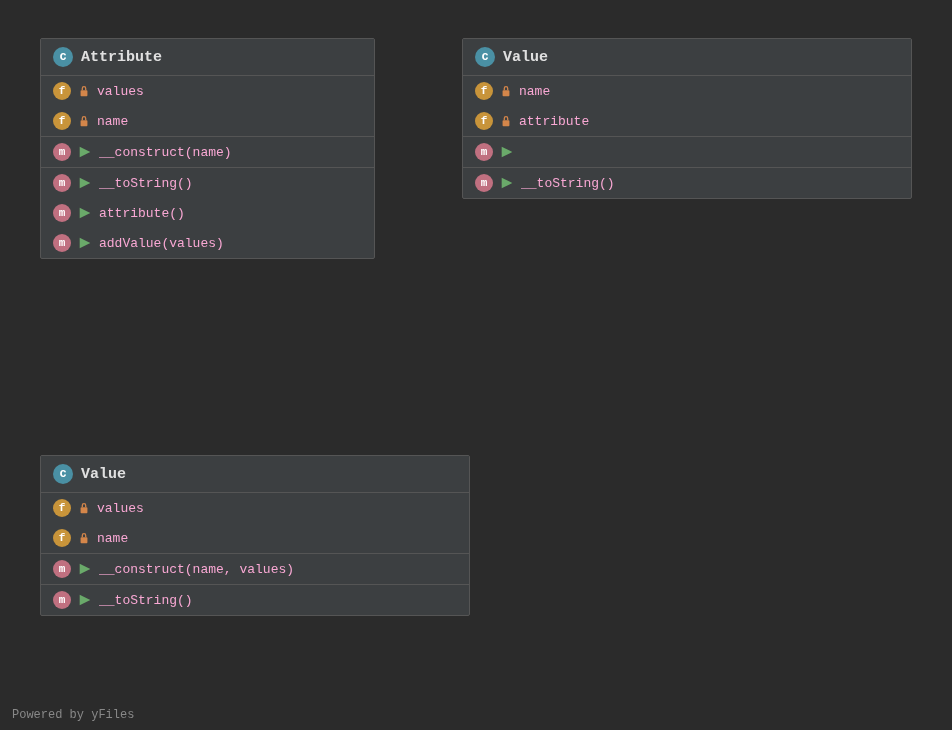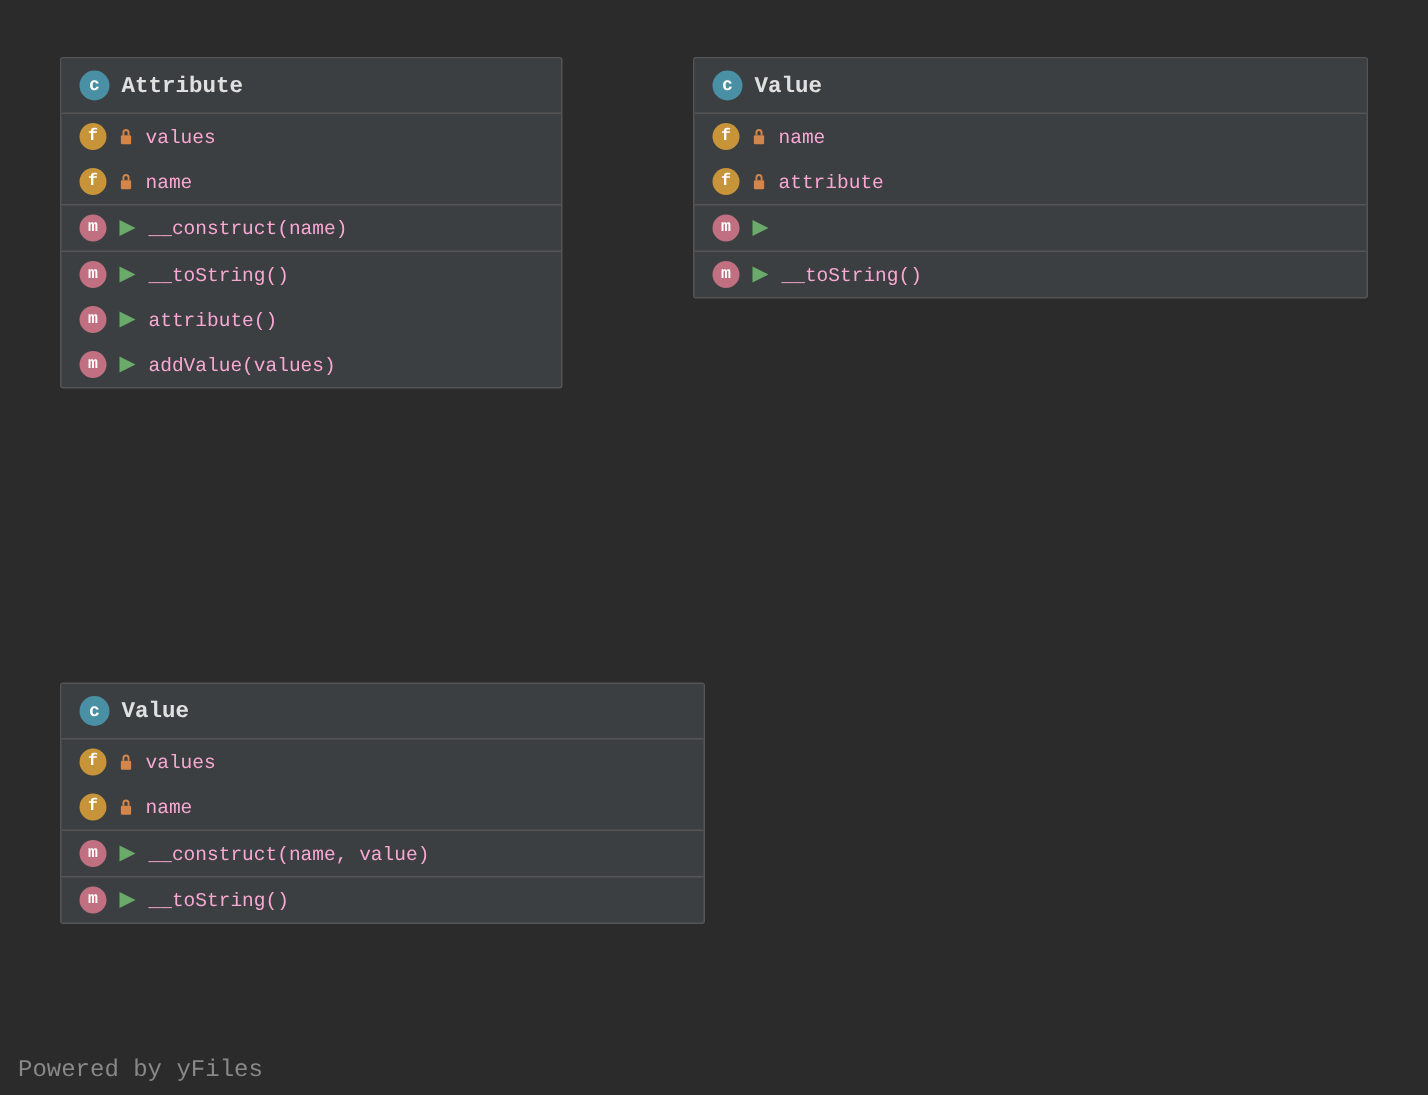--- a/index.html
+++ b/index.html
@@ -278,7 +278,7 @@
       <polygon points="2,2 10,6 2,10" fill="#6aaa6a"></polygon>
     </svg>
           </div>
-          <span class="member-text">__construct(name, value)</span>
+          <span class="member-text">__construct(name, values)</span>
         </div>
       </div>
       <div class="section">

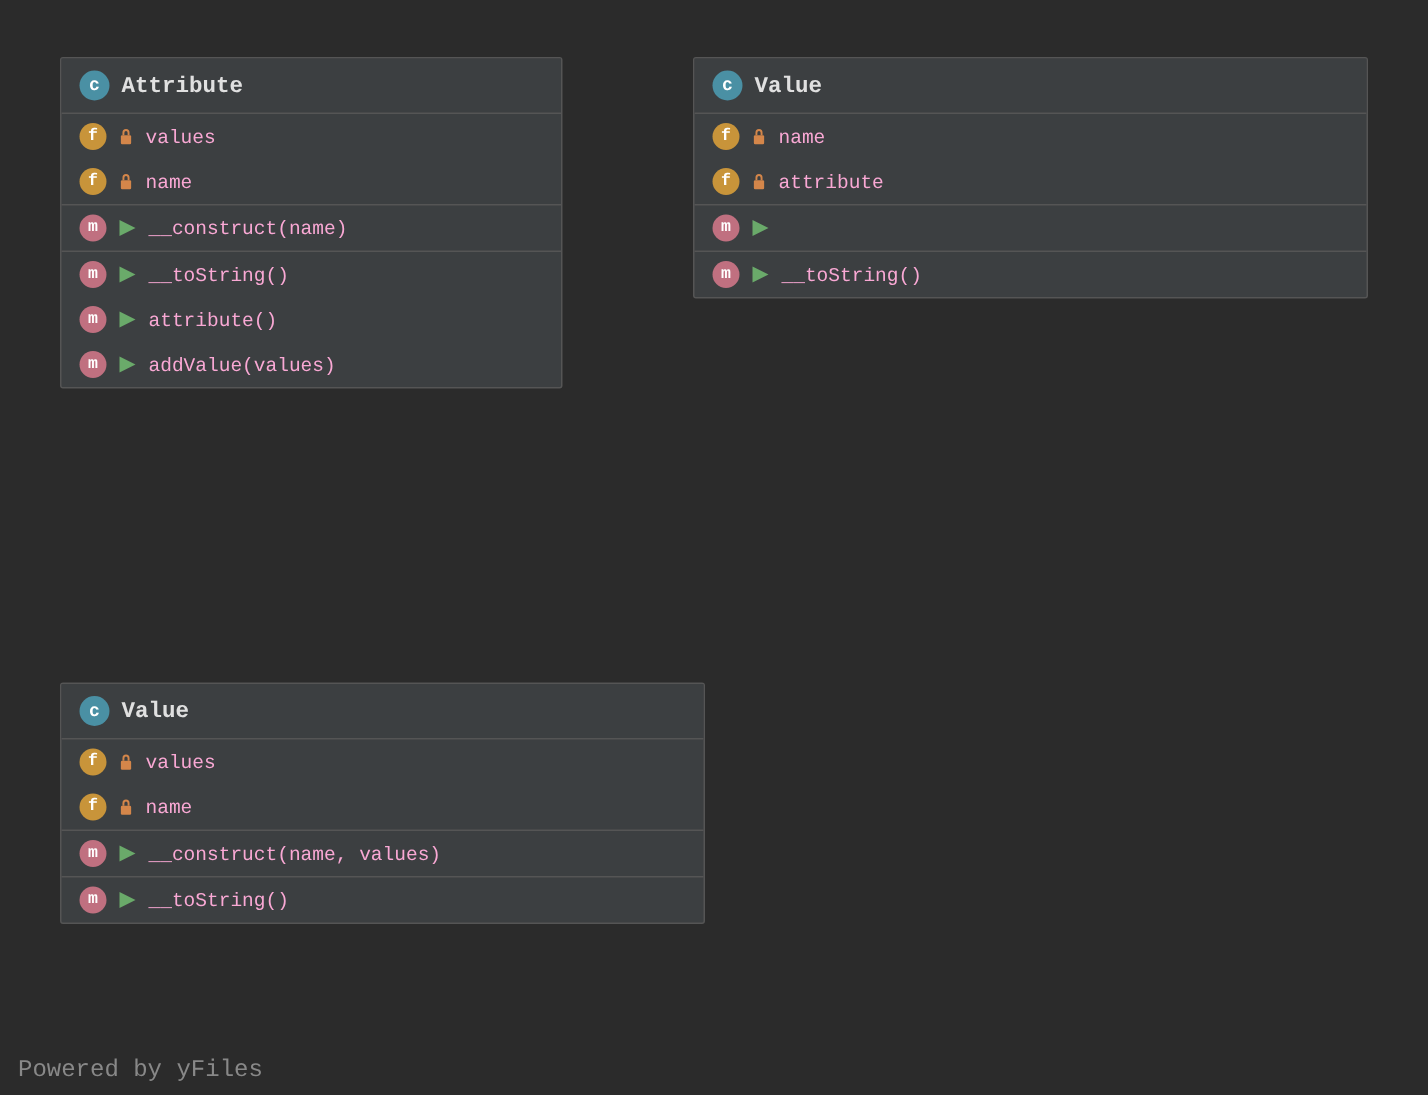--- a/index.html
+++ b/index.html
@@ -118,7 +118,7 @@
       position: absolute;
       bottom: 8px;
       left: 12px;
-      font-size: 16px;
+      font-size: 12px;
       color: #888;
     }
   </style>

